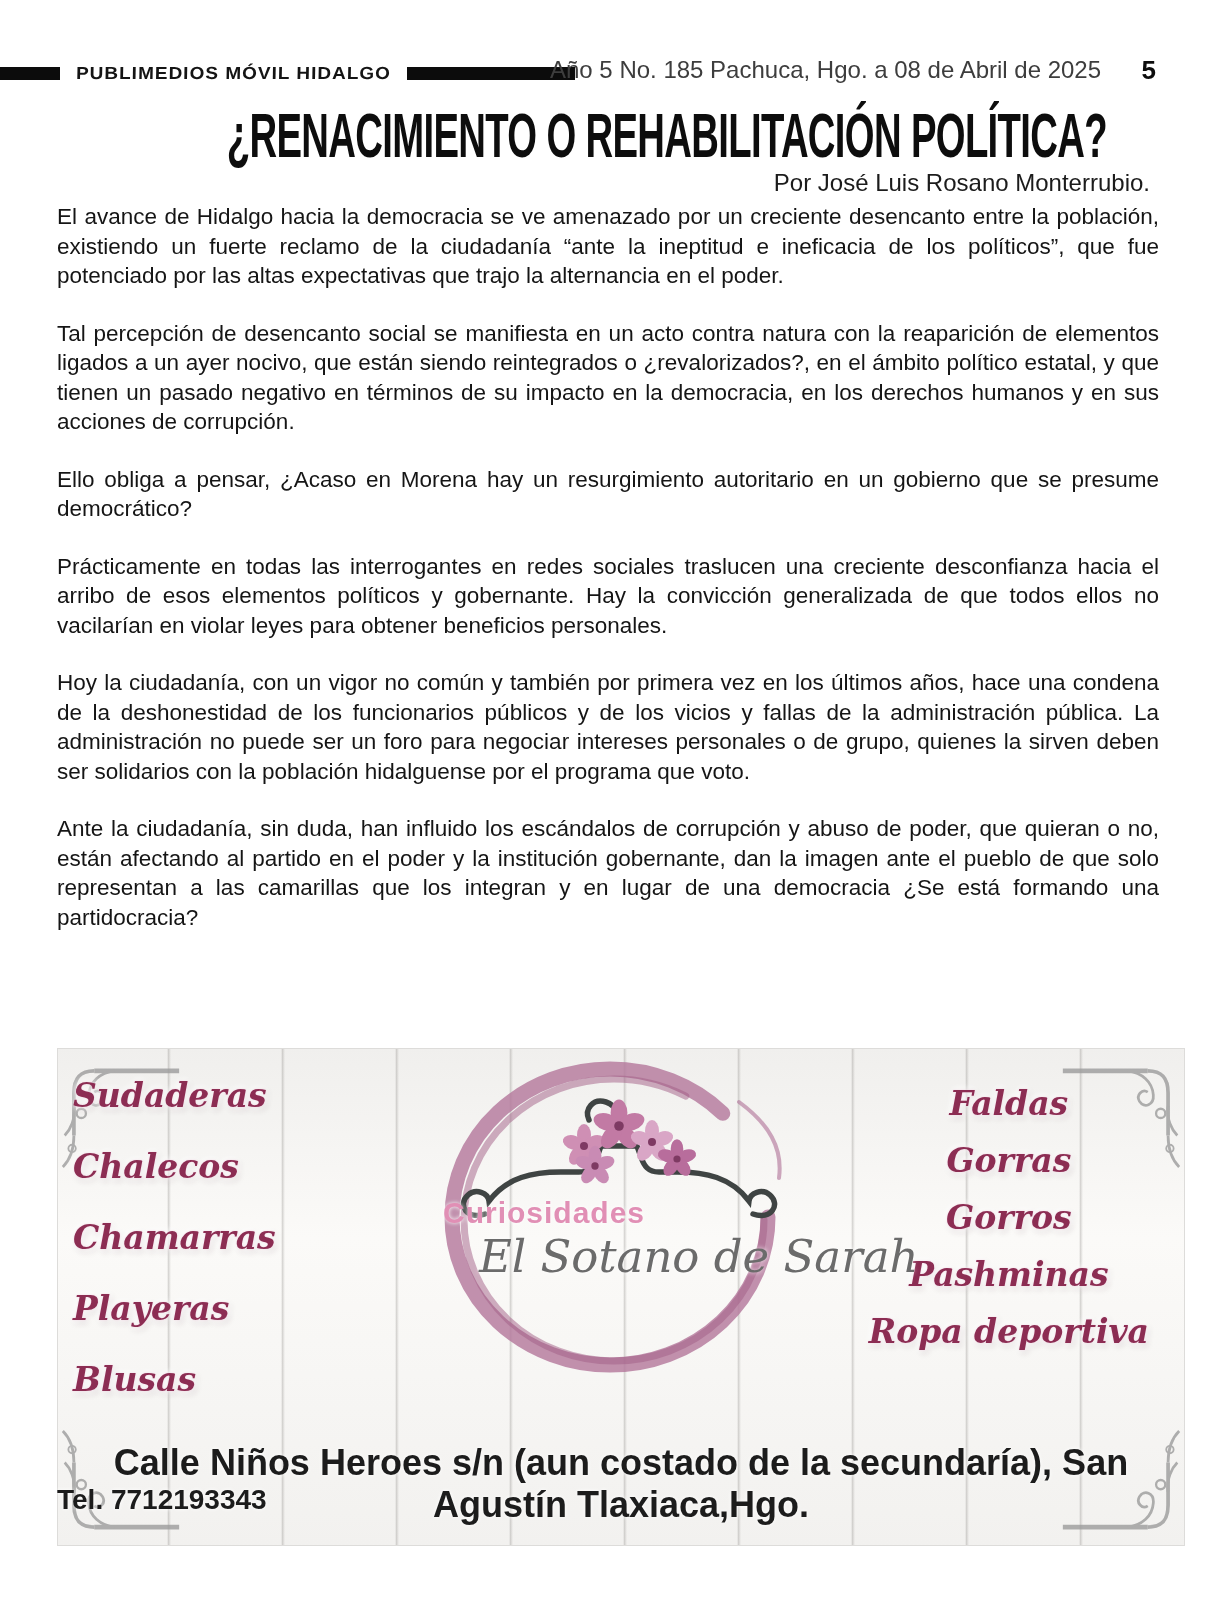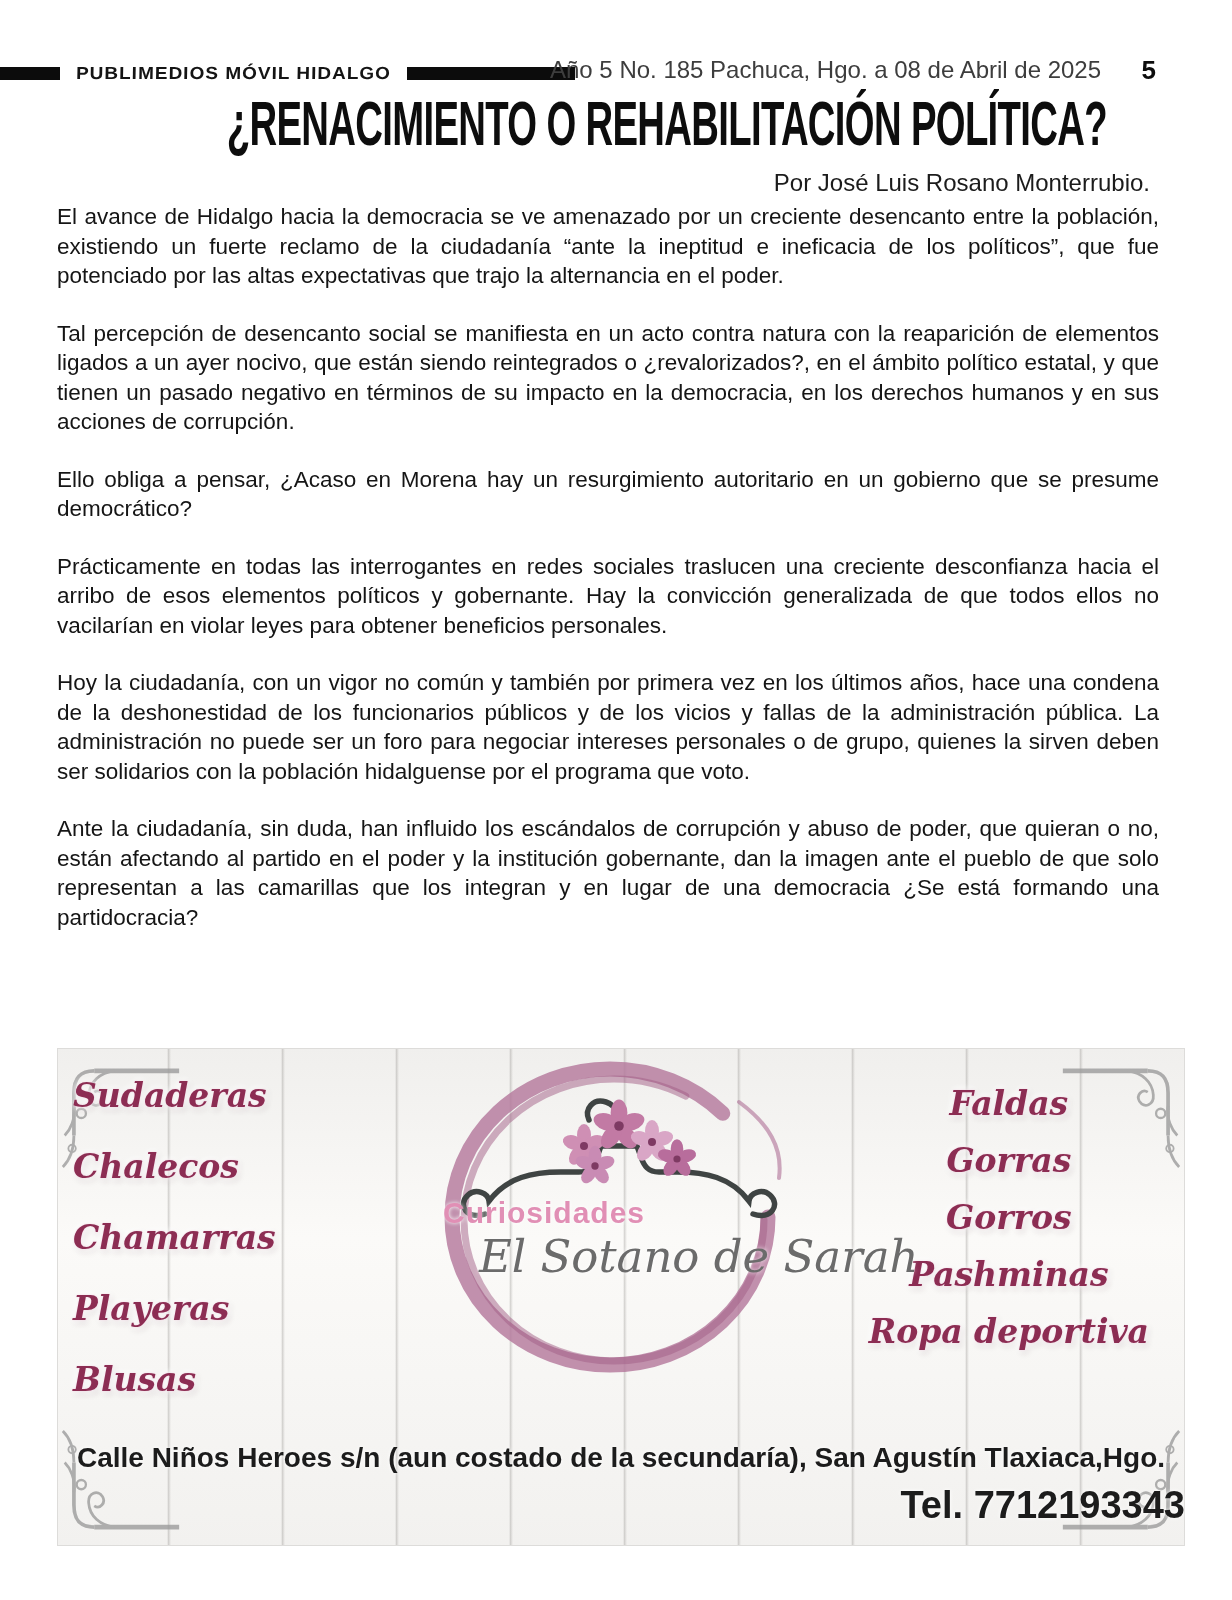--- a/index.html
+++ b/index.html
@@ -26,7 +26,7 @@
   .pagenum { position:absolute; right:76px; top:1px; font-size:26px; font-weight:bold; color:#0d0d0d; }
 
   
-  .headline-wrap { position:absolute; top:86px; left:0; width:100%; text-align:left; }
+  .headline-wrap { position:absolute; top:98px; left:0; width:100%; text-align:left; }
   .headline {
     display:inline-block; font-weight:bold; font-size:58px; letter-spacing:-1px;
     color:#0d0d0d; white-space:nowrap; transform:scale(0.66,1.1); transform-origin:center top;

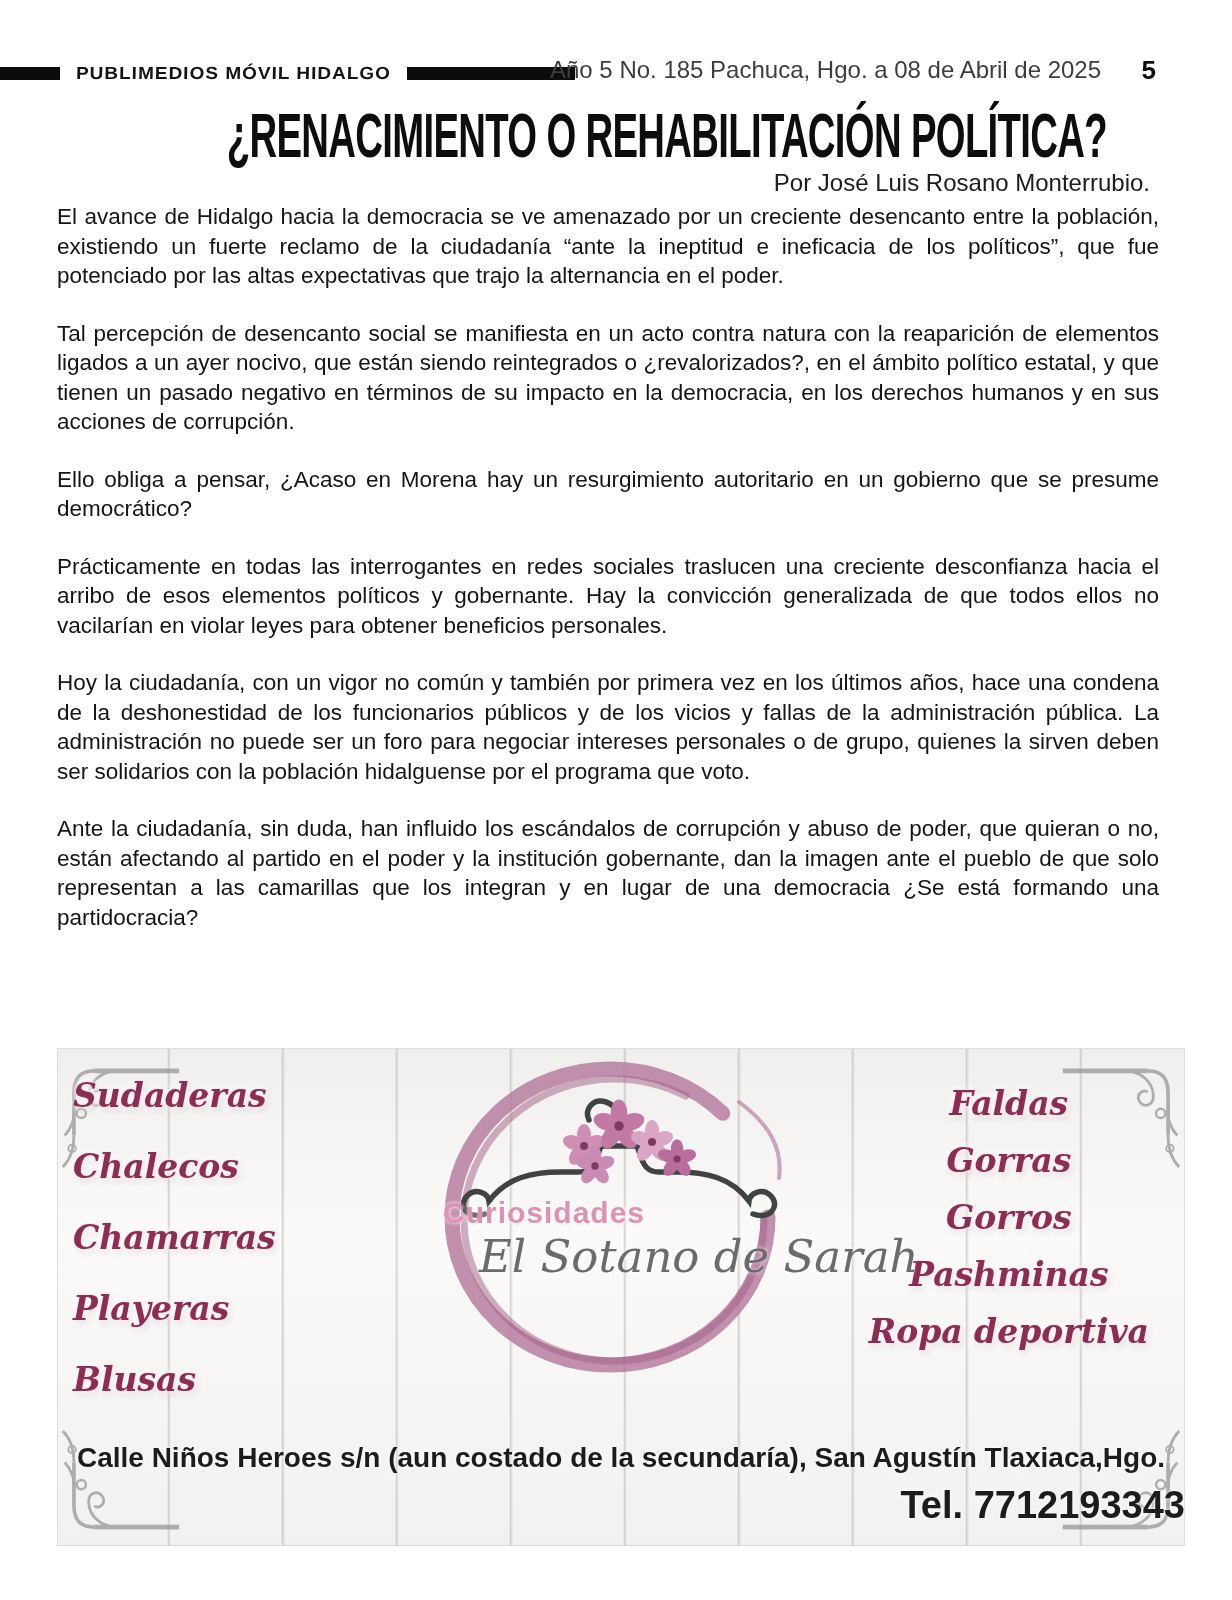--- a/index.html
+++ b/index.html
@@ -82,7 +82,7 @@
   
   .ad-address {
     position:absolute; top:394px; left:0; width:100%; text-align:center;
-    font-weight:bold; font-size:28px; color:#1c1c1c; letter-spacing:0px;
+    font-weight:bold; font-size:36px; color:#1c1c1c; letter-spacing:0px;
     text-shadow:0 0 4px #fff;
   }
   .ad-phone {

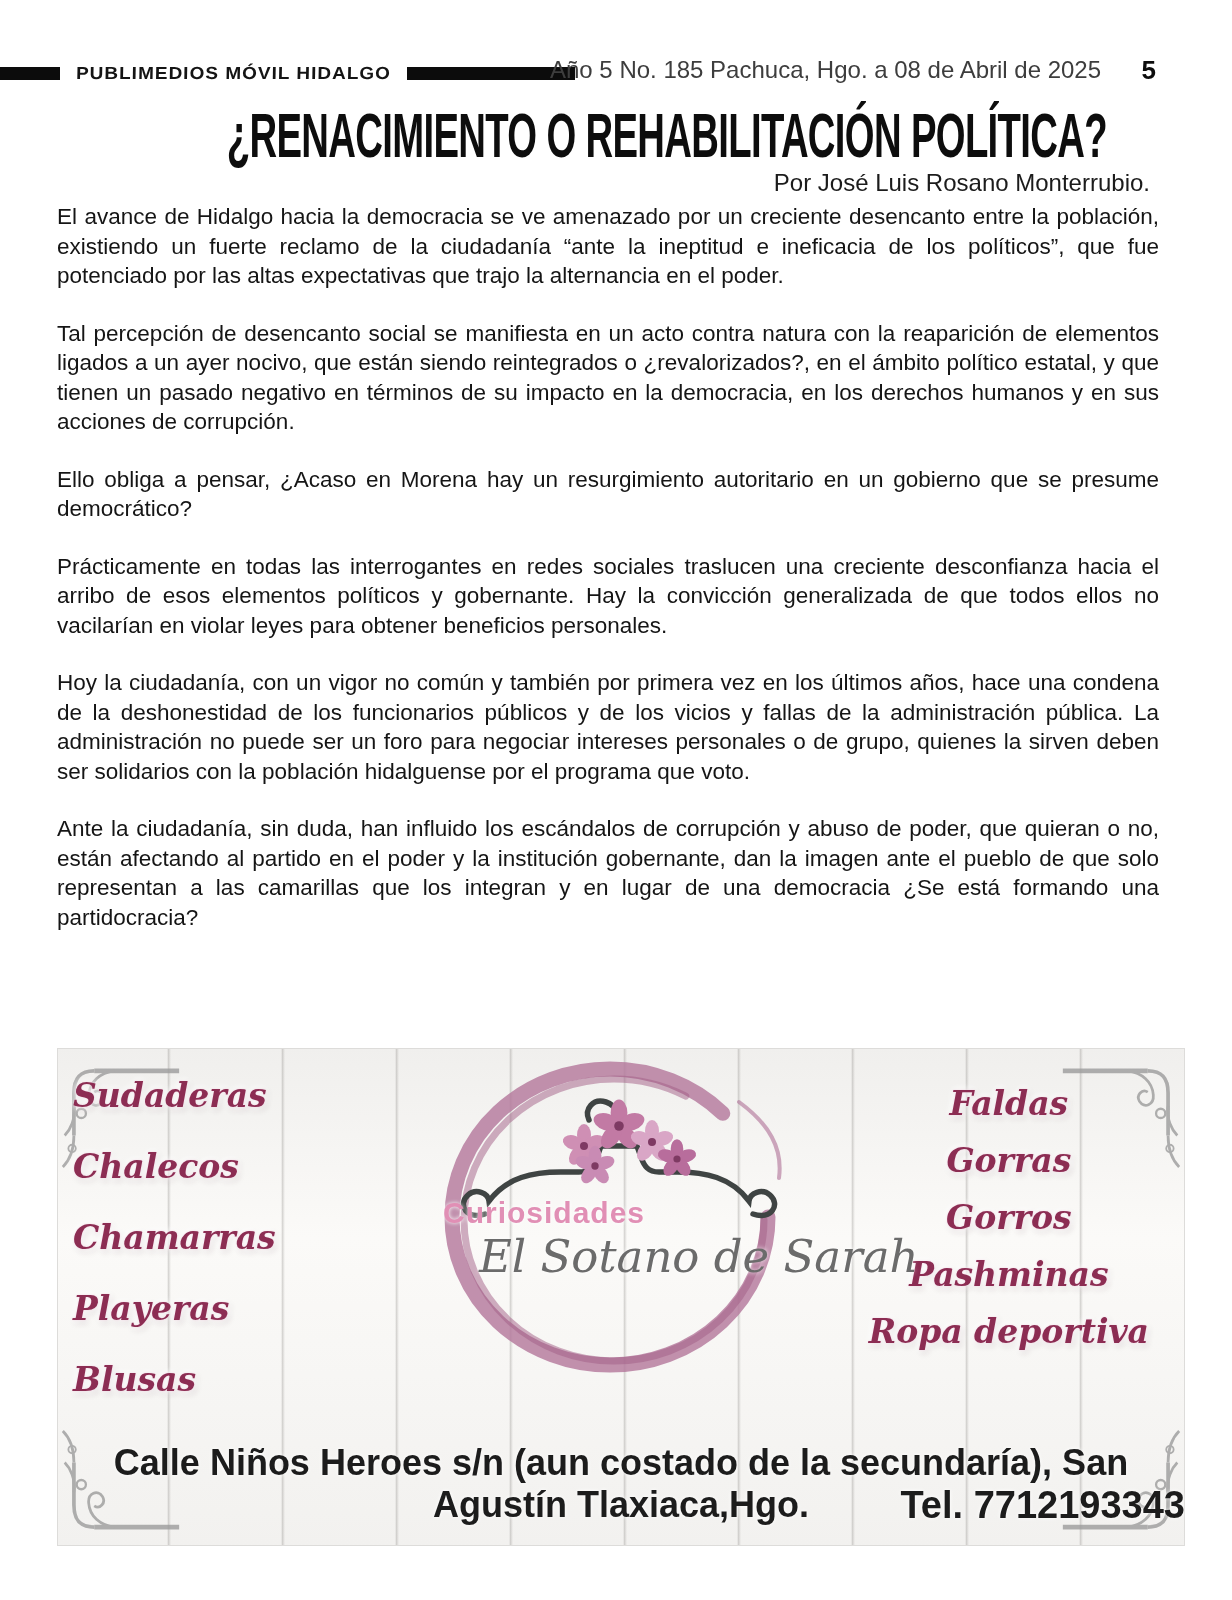--- a/index.html
+++ b/index.html
@@ -86,8 +86,8 @@
     text-shadow:0 0 4px #fff;
   }
   .ad-phone {
-    position:absolute; top:436px; left:0; width:100%; text-align:right;
-    font-weight:bold; font-size:38px; color:#1c1c1c;
+    position:absolute; top:436px; left:0; width:100%; text-align:left;
+    font-weight:bold; font-size:28px; color:#1c1c1c;
     text-shadow:0 0 4px #fff;
   }
 

